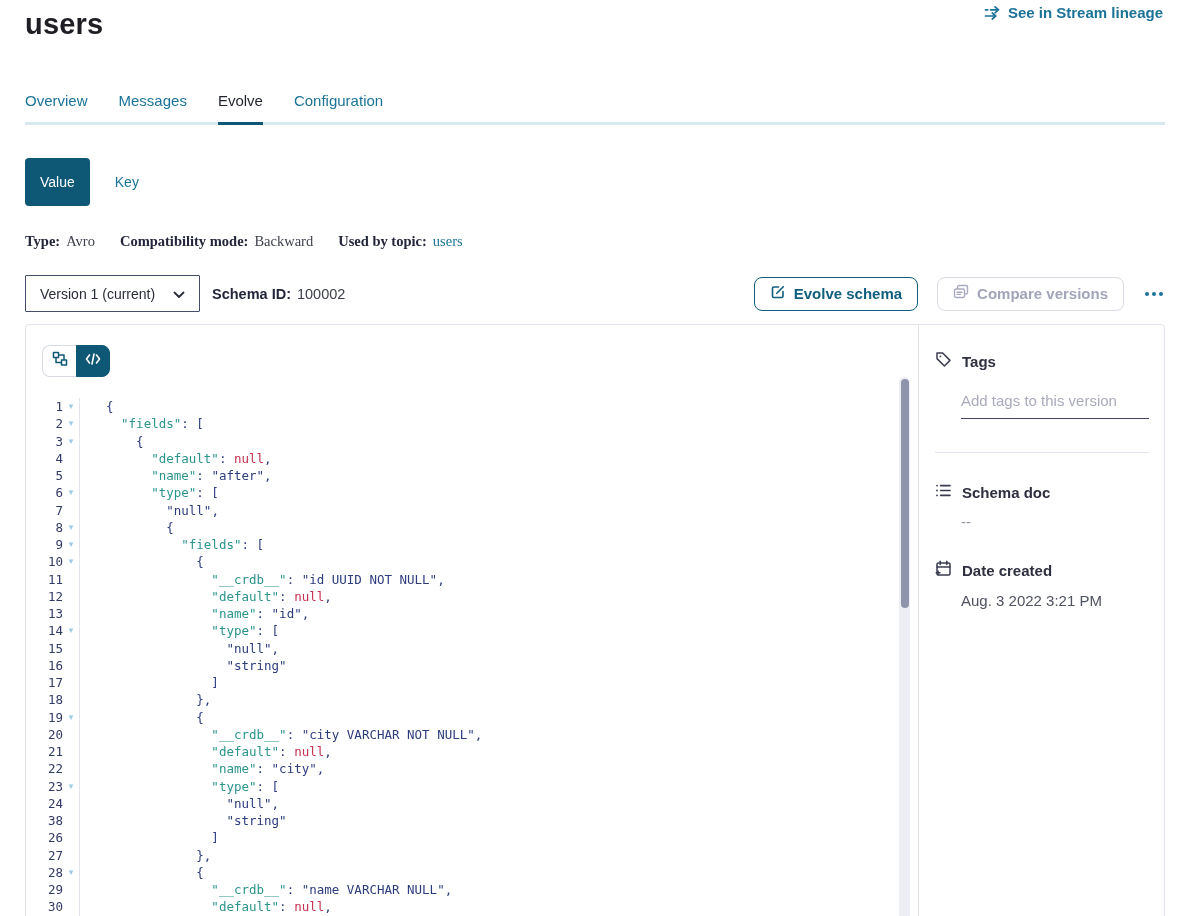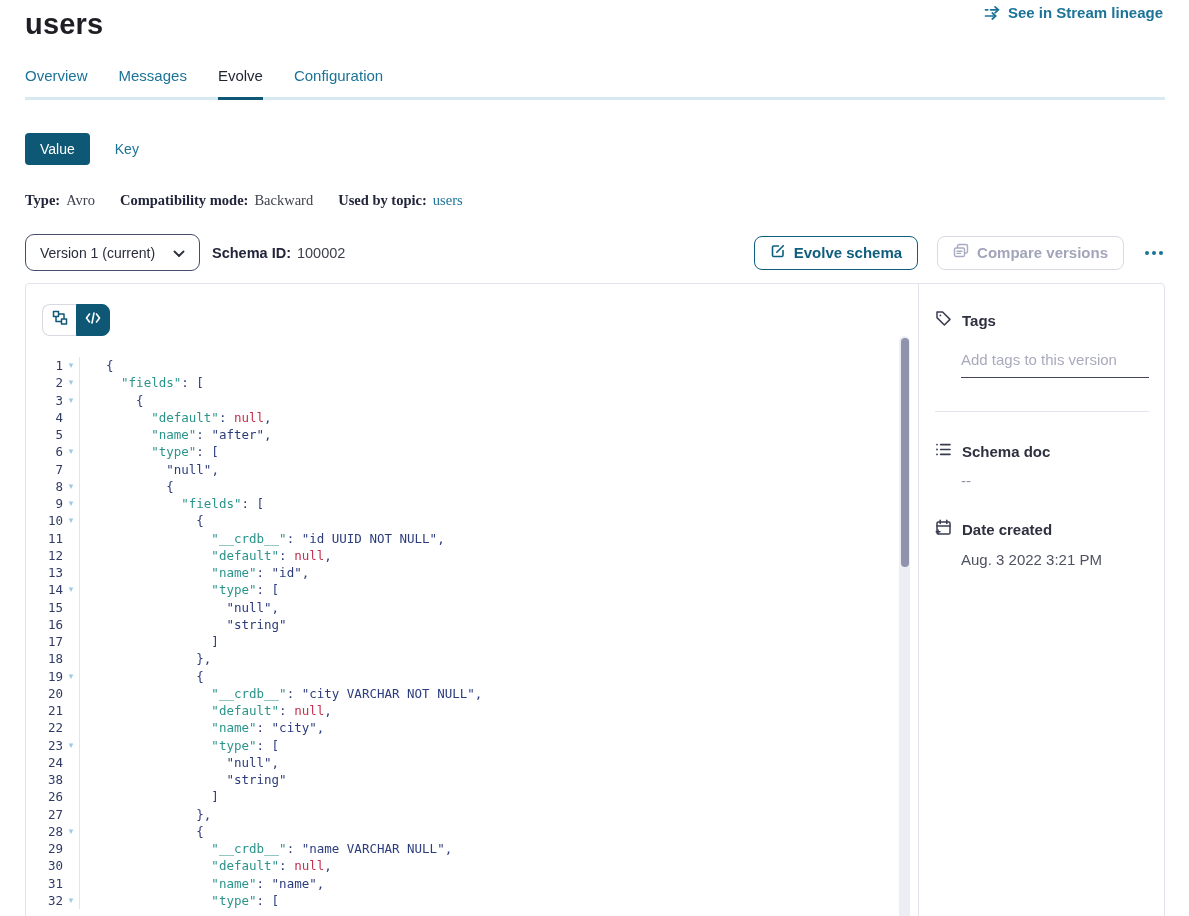--- a/index.html
+++ b/index.html
@@ -15,7 +15,7 @@
   .lineage-link svg { display:block; }
 
   
-  .tabs { display:flex; gap:31px; margin-top:26px; border-bottom:3px solid #D8E9F2; }
+  .tabs { display:flex; gap:31px; margin-top:51px; border-bottom:3px solid #D8E9F2; }
   .tab { font-size:15px; color:#1B7397; padding-bottom:13px; margin-bottom:-3px;
     border-bottom:3px solid transparent; cursor:pointer; }
   .tab.active { color:#1F2430; font-weight:500; border-bottom-color:#0E5876; }

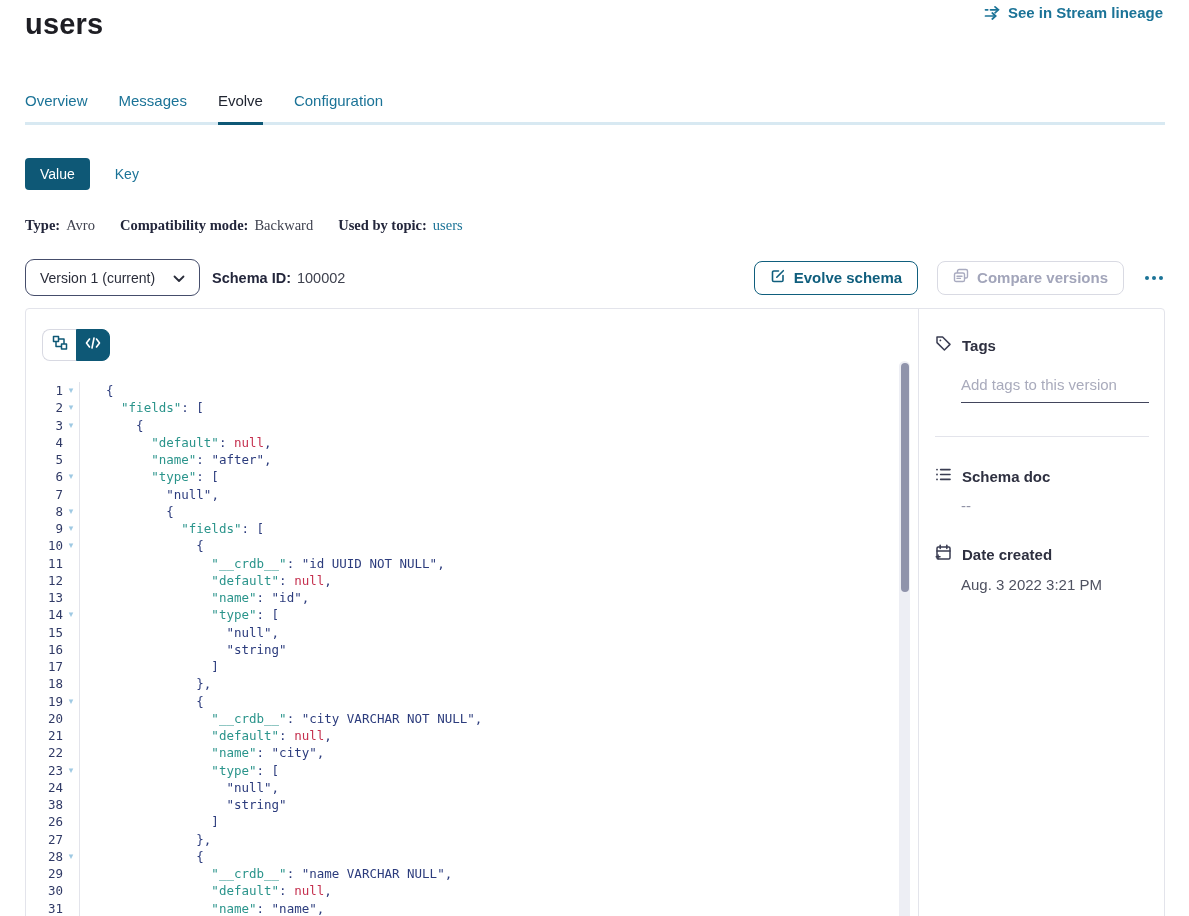--- a/index.html
+++ b/index.html
@@ -22,7 +22,7 @@
 
   
   .serde-row { margin-top:33px; display:flex; align-items:center; gap:25px; }
-  .serde-btn { font-size:14px; padding:8px 15px; border-radius:4px; cursor:pointer; }
+  .serde-btn { font-size:14px; padding:16px 15px; border-radius:4px; cursor:pointer; }
   .serde-btn.selected { background:#0E5876; color:#fff; }
   .serde-link { font-size:14px; color:#1B7397; cursor:pointer; }
 

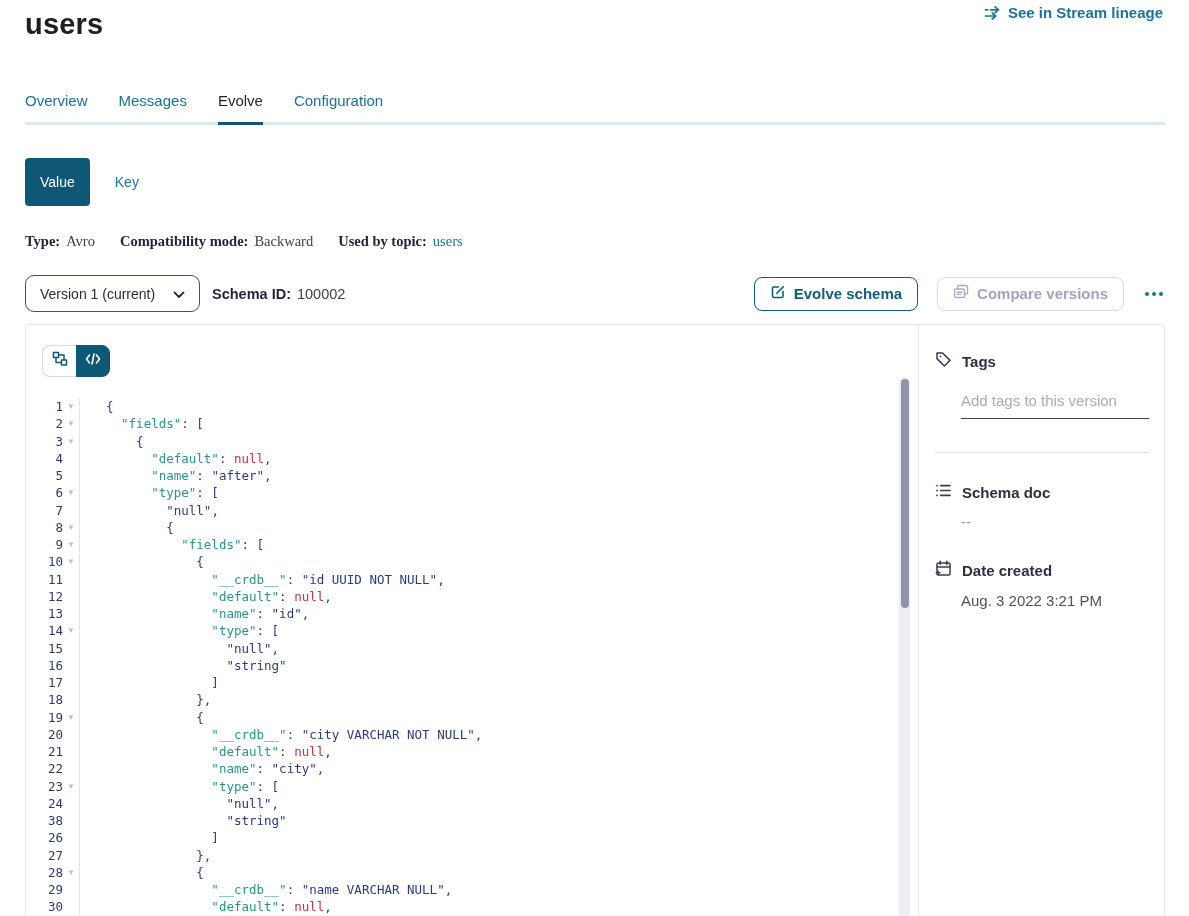--- a/index.html
+++ b/index.html
@@ -35,7 +35,7 @@
 
   
   .controls-row { margin-top:25px; display:flex; align-items:center; }
-  .version-select { width:175px; height:37px; border:1px solid #454D6B; border-radius:9px;
+  .version-select { width:175px; height:37px; border:1px solid #454D6B; border-radius:1px;
     display:flex; align-items:center; justify-content:space-between; padding:0 14px;
     font-size:14px; color:#2A2D3A; cursor:pointer; background:#fff; }
   .schema-id { margin-left:12px; font-size:14.5px; display:flex; gap:6px; }

